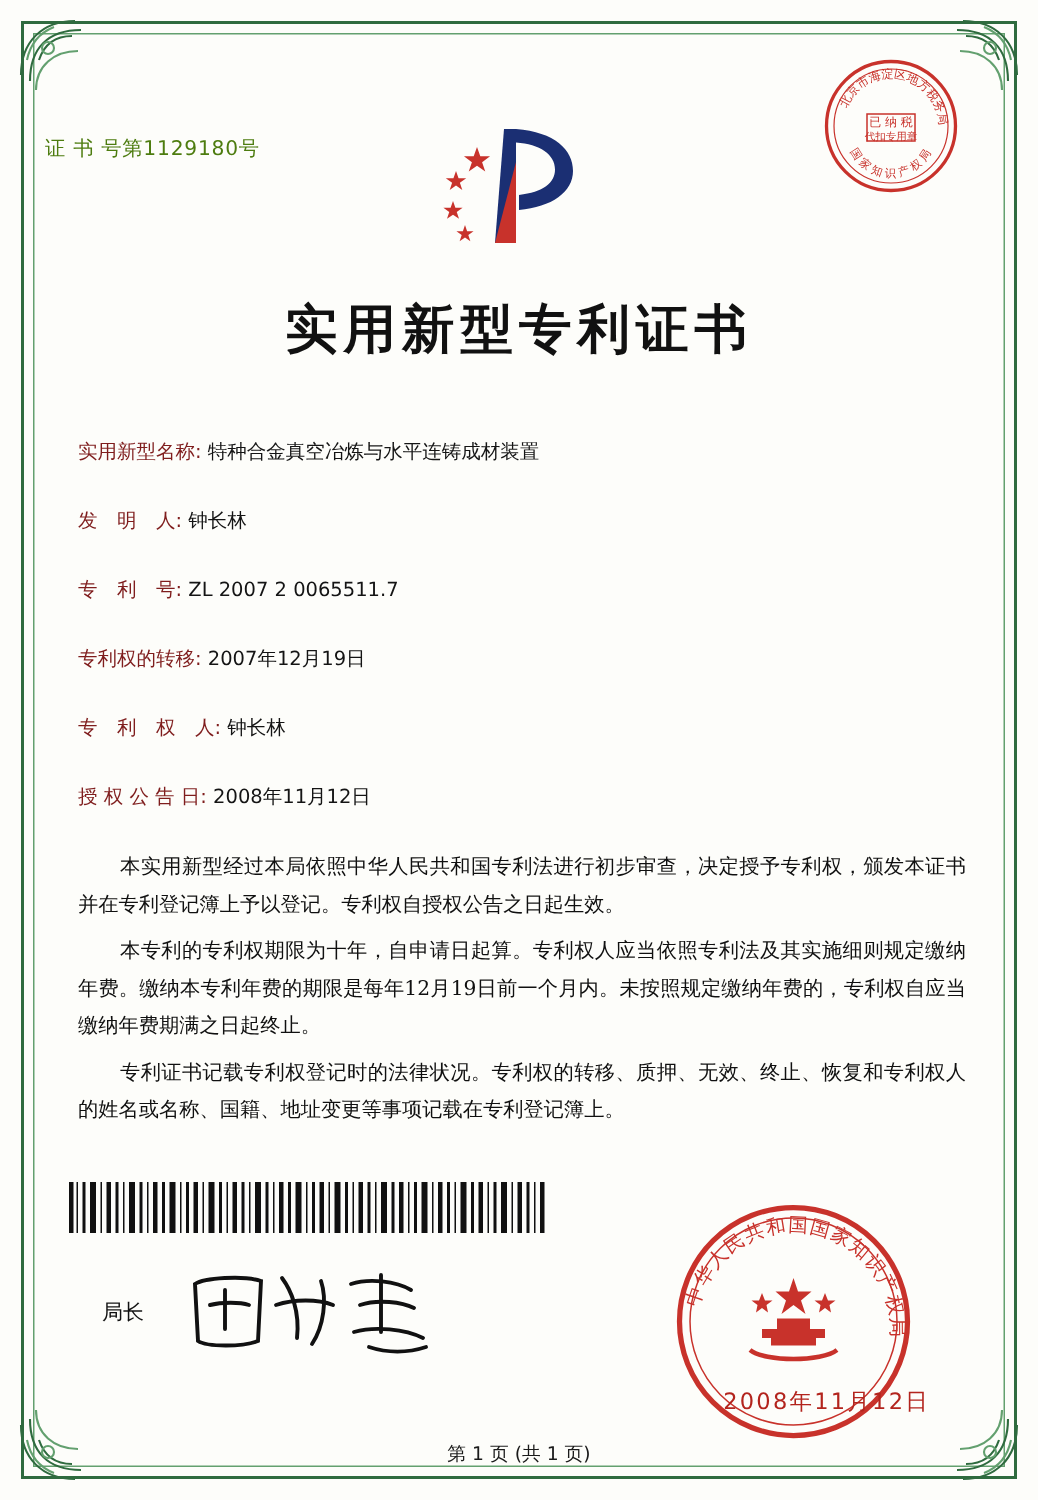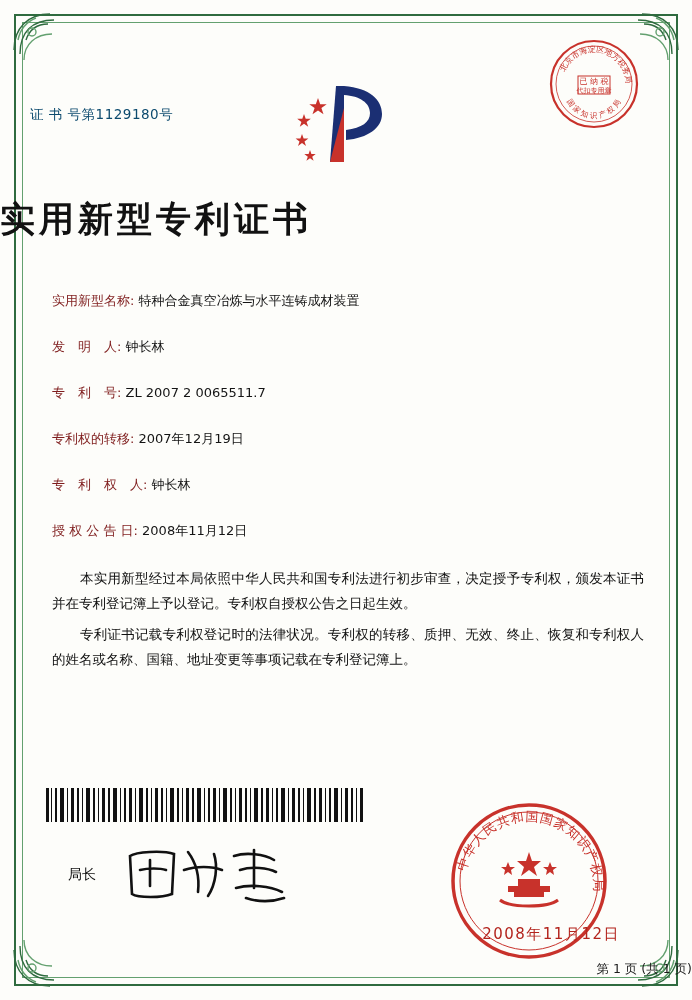--- a/index.html
+++ b/index.html
@@ -53,10 +53,10 @@
   .cert-no {
     position: absolute;
     left: 30px;
-    top: 106px;
+    top: 90px;
     font-family: "DejaVu Sans", sans-serif;
     font-size: 13.5px;
-    color: #0c4a6e;
+    color: #4d7c0f;
     letter-spacing: 0.5px;
     white-space: nowrap;
   }

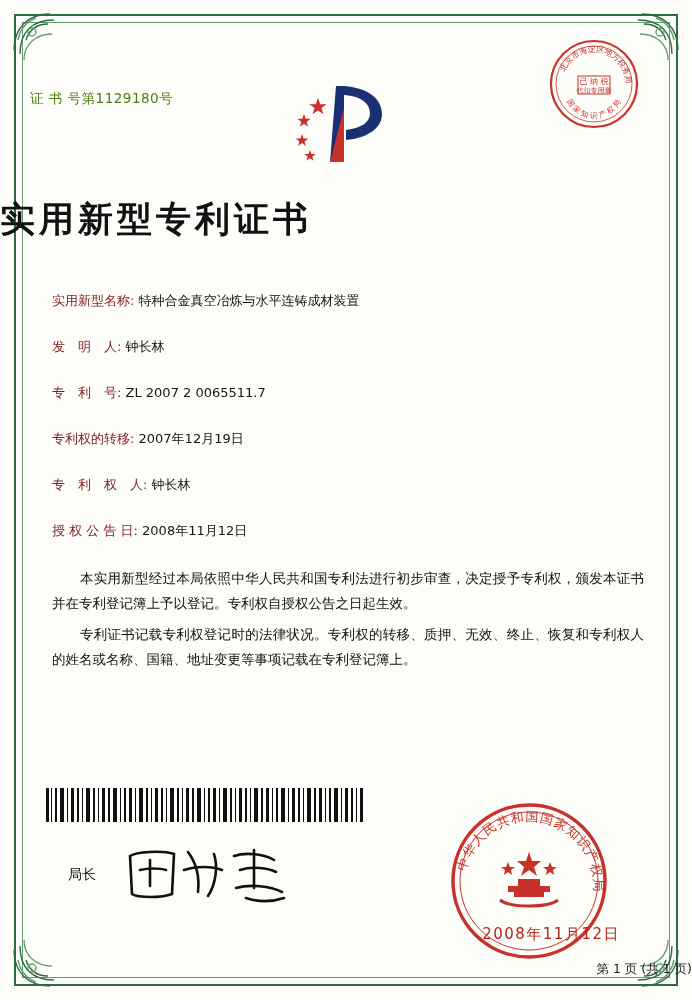--- a/index.html
+++ b/index.html
@@ -85,6 +85,7 @@
     left: 0;
     right: 0;
     top: 196px;
+    text-align: center;
     font-family: "DejaVu Serif", serif;
     font-weight: bold;
     font-size: 35px;

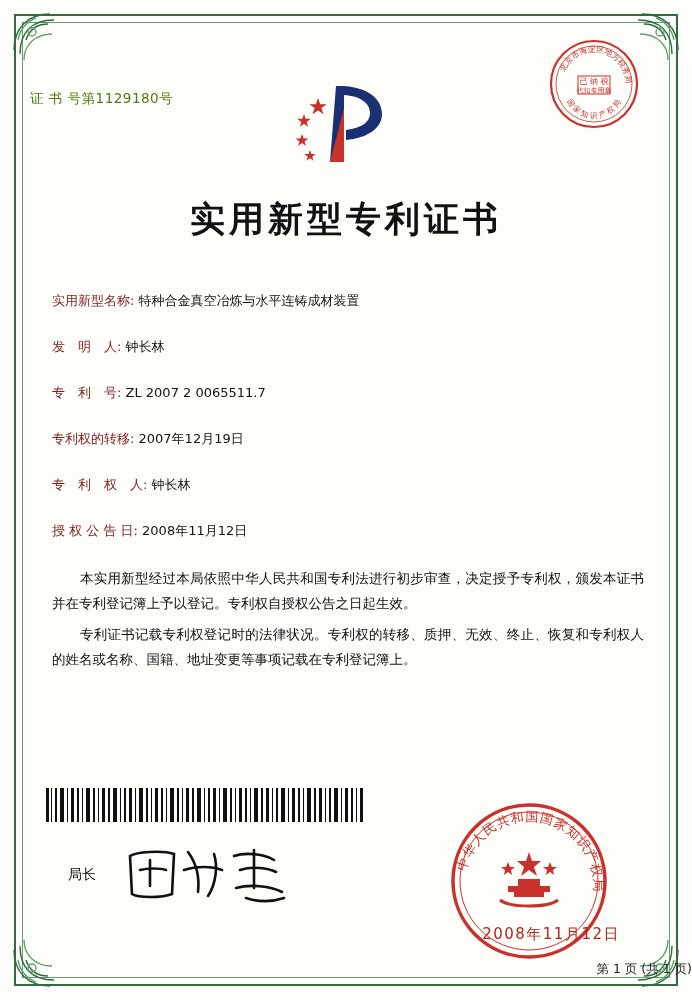--- a/index.html
+++ b/index.html
@@ -317,6 +317,7 @@
 
   <div class="body-text">
     <p>本实用新型经过本局依照中华人民共和国专利法进行初步审查，决定授予专利权，颁发本证书并在专利登记簿上予以登记。专利权自授权公告之日起生效。</p>
+    <p>本专利的专利权期限为十年，自申请日起算。专利权人应当依照专利法及其实施细则规定缴纳年费。缴纳本专利年费的期限是每年12月19日前一个月内。未按照规定缴纳年费的，专利权自应当缴纳年费期满之日起终止。</p>
     <p>专利证书记载专利权登记时的法律状况。专利权的转移、质押、无效、终止、恢复和专利权人的姓名或名称、国籍、地址变更等事项记载在专利登记簿上。</p>
   </div>
 

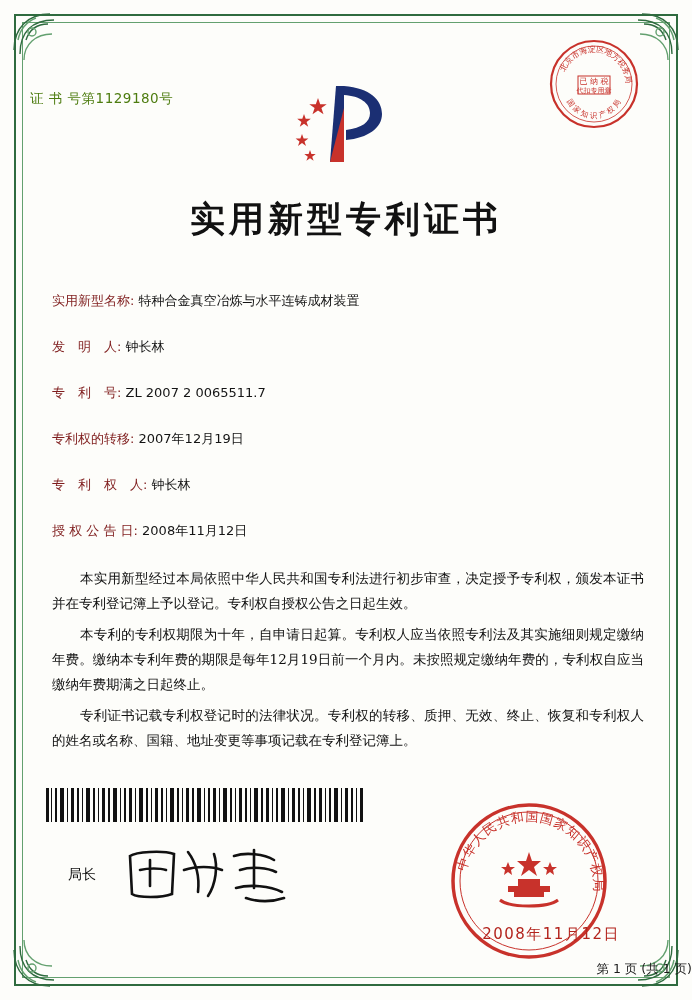--- a/index.html
+++ b/index.html
@@ -186,7 +186,7 @@
     left: 0;
     right: 0;
     bottom: 22px;
-    text-align: right;
+    text-align: center;
     font-family: "DejaVu Sans", sans-serif;
     font-size: 12.5px;
     color: #1a1a1a;

